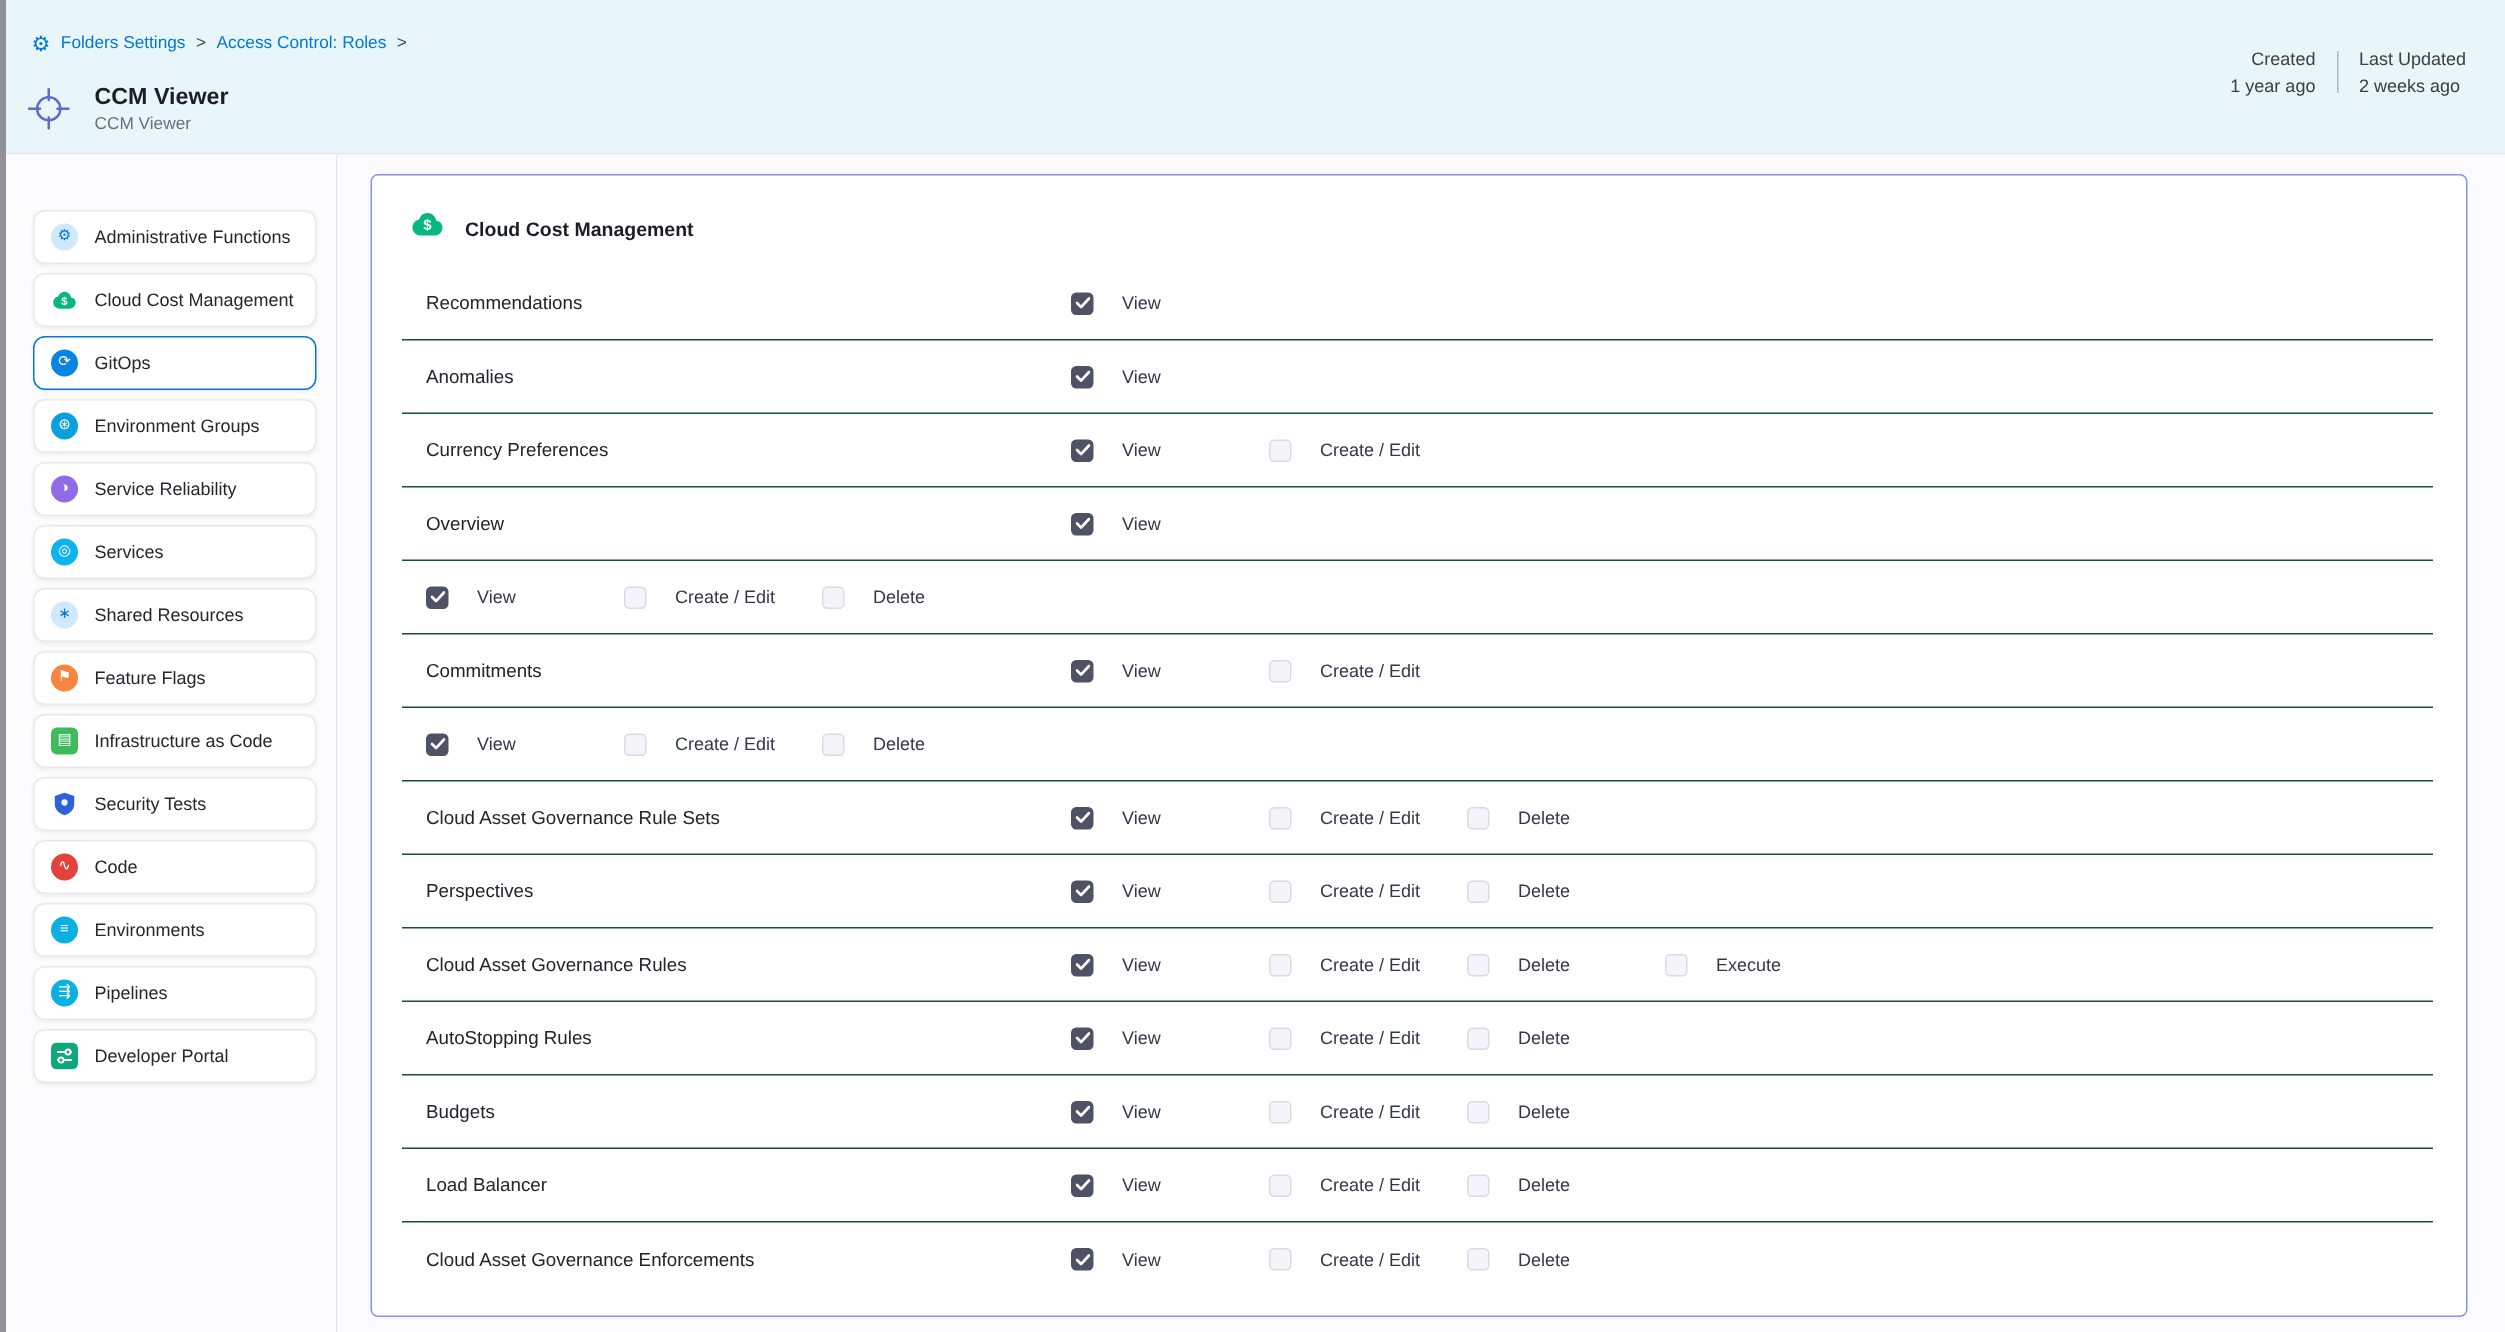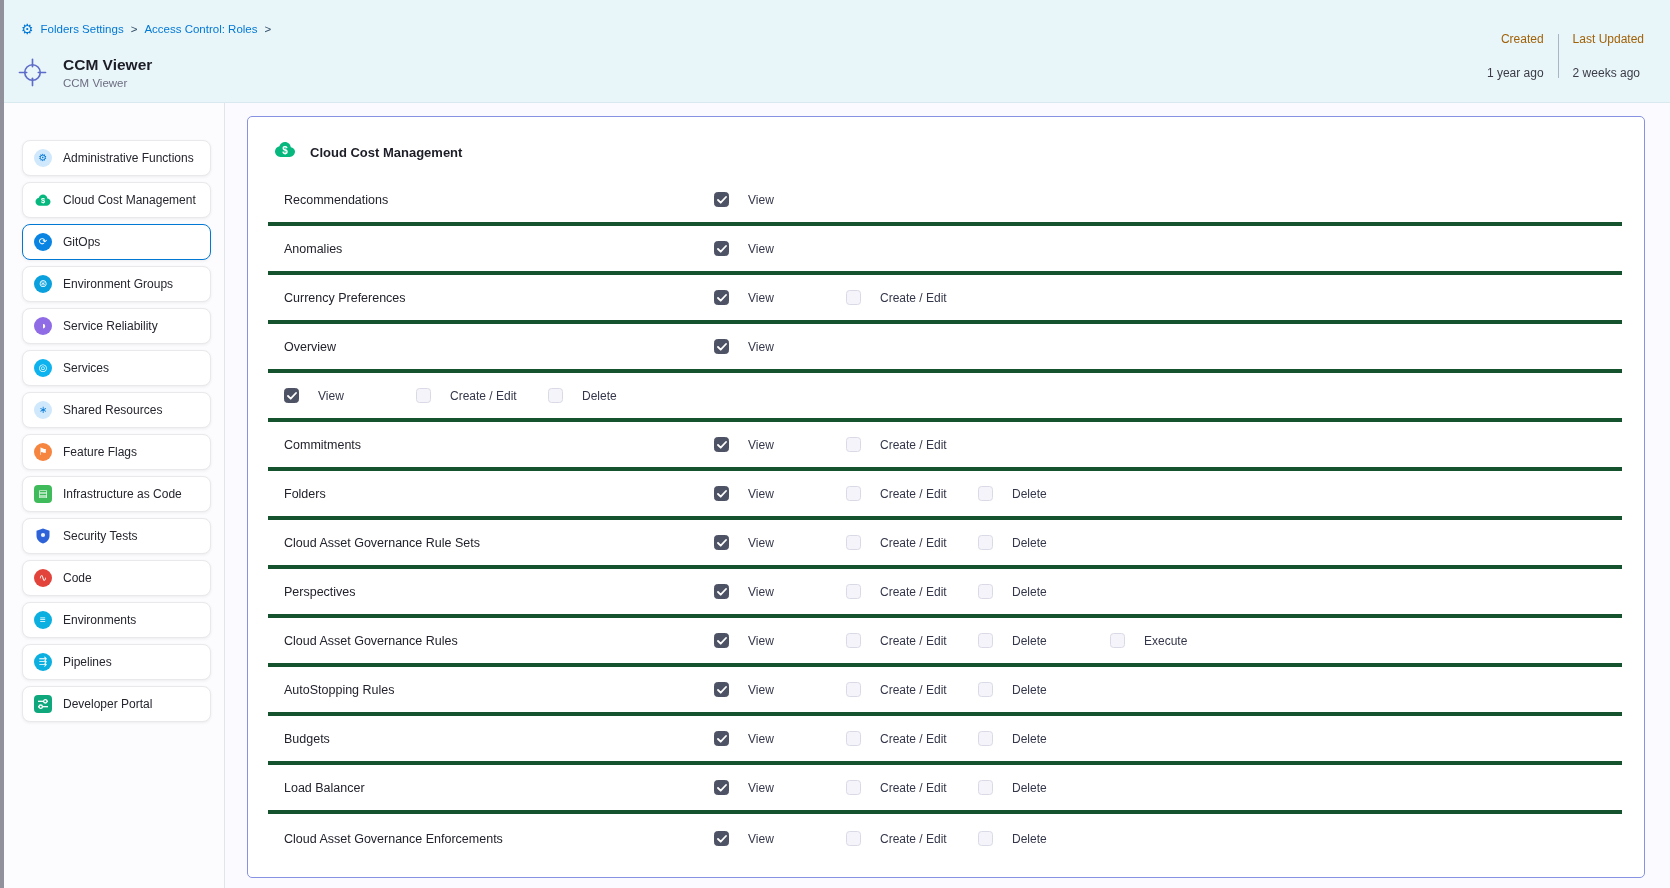--- a/index.html
+++ b/index.html
@@ -18,7 +18,7 @@
   .meta{position:absolute;right:26px;top:33px;display:flex;align-items:stretch;gap:14px}
   .meta-col{font-size:12px;line-height:1}
   .meta-col.right{text-align:right}
-  .meta-label{color:#a16207;margin-bottom:22px}
+  .meta-label{color:#404040;margin-bottom:6px}
   .meta-value{color:#3b3c47}
   .meta-div{width:1px;background:#aab6c3;margin:1px 0}
   .body-wrap{position:absolute;top:103px;left:4px;right:0;bottom:0;display:flex}

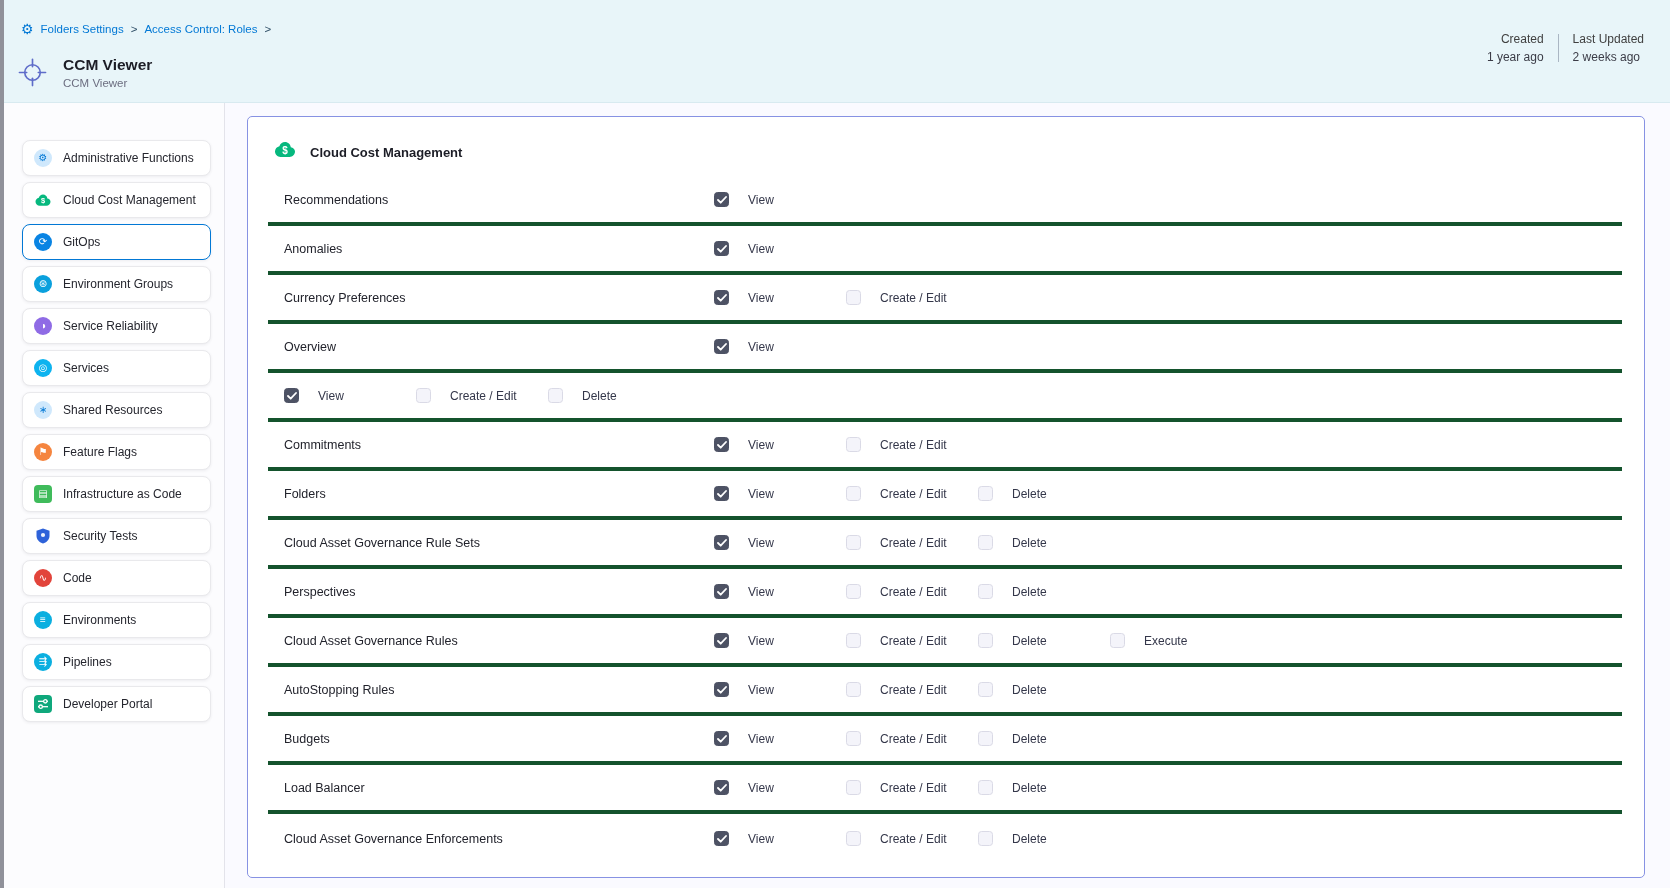--- a/index.html
+++ b/index.html
@@ -35,7 +35,7 @@
   .panel-hd{display:flex;align-items:center;gap:13px;padding:21px 0 0 25px}
   .panel-title{font-size:13px;font-weight:bold;color:#1c1d26}
   .rows{margin:11px 22px 0 20px}
-  .perm-row{height:49px;display:flex;align-items:center;border-bottom:4px solid #14532d;padding-left:16px;box-sizing:border-box}
+  .perm-row{height:49px;display:flex;align-items:center;border-bottom:1px solid #14532d;padding-left:16px;box-sizing:border-box}
   .perm-row:last-child{border-bottom:none}
   .perm-name{flex:0 0 430px;width:430px;font-size:12.5px;color:#22232c}
   .perm{flex:0 0 132px;width:132px;display:flex;align-items:center;gap:19px}

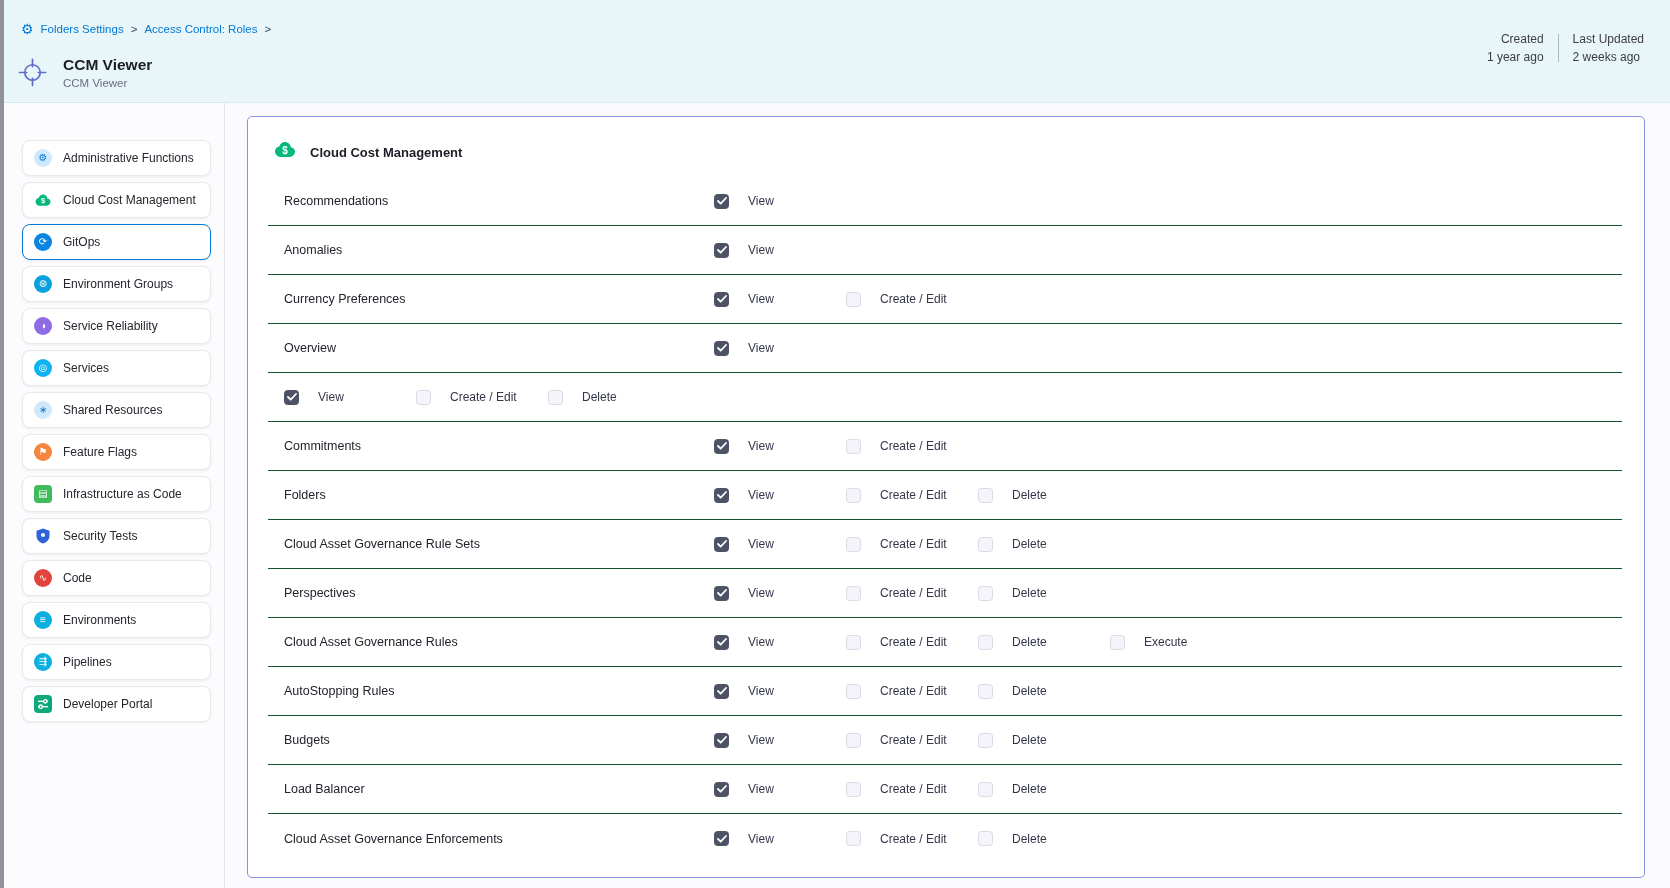--- a/index.html
+++ b/index.html
@@ -256,7 +256,6 @@
               </span>
             </div>
             <div class="perm-row">
-              <div class="perm-name">Folders</div>
               <span class="perm">
                 <span class="cbx checked">
                   <svg width="10" height="8" viewBox="0 0 10 8">

